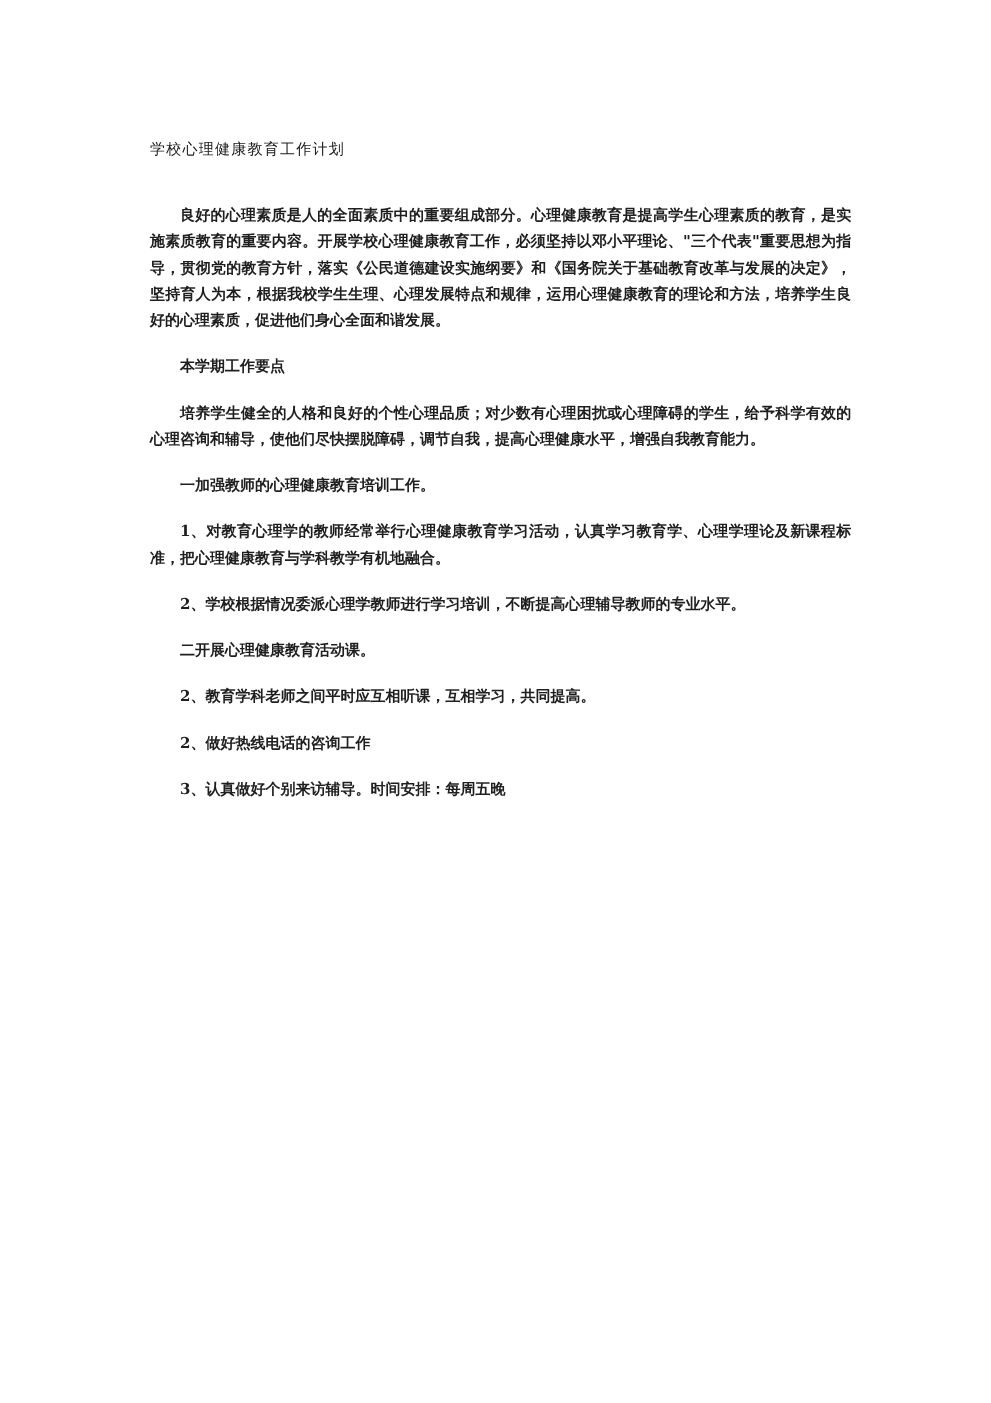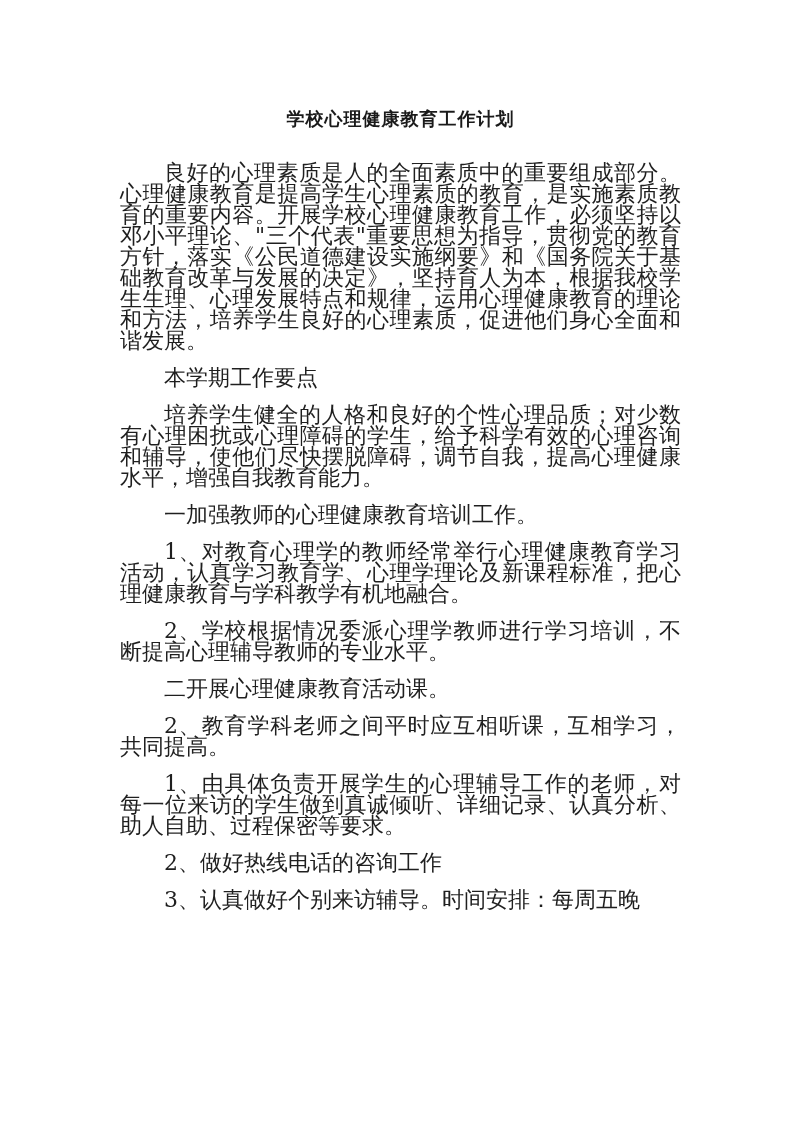--- a/index.html
+++ b/index.html
@@ -21,10 +21,9 @@
   }
   .doc-title {
     margin: 0 0 30px 0;
-    font-size: 18px;
+    font-size: 12px;
     line-height: 26px;
-    font-weight: bold;
-    text-align: center;
+    font-weight: normal;
     letter-spacing: 1px;
     color: #1a1a1a;
   }

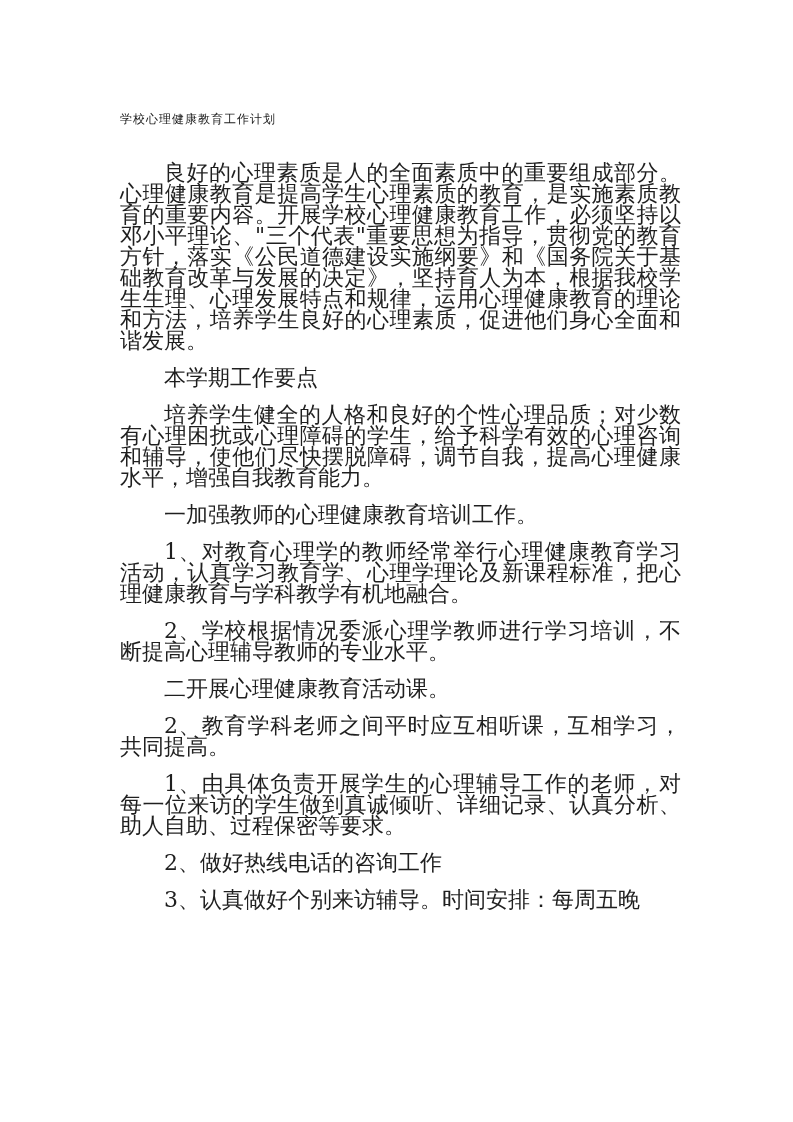--- a/index.html
+++ b/index.html
@@ -29,12 +29,13 @@
   }
   .para {
     margin: 0 0 16px 0;
-    font-size: 22px;
+    font-size: 12px;
     line-height: 21px;
     text-align: justify;
     text-indent: 2em;
     word-break: break-all;
     color: #1f1f1f;
+    font-weight: bold;
   }
 </style>
 </head>

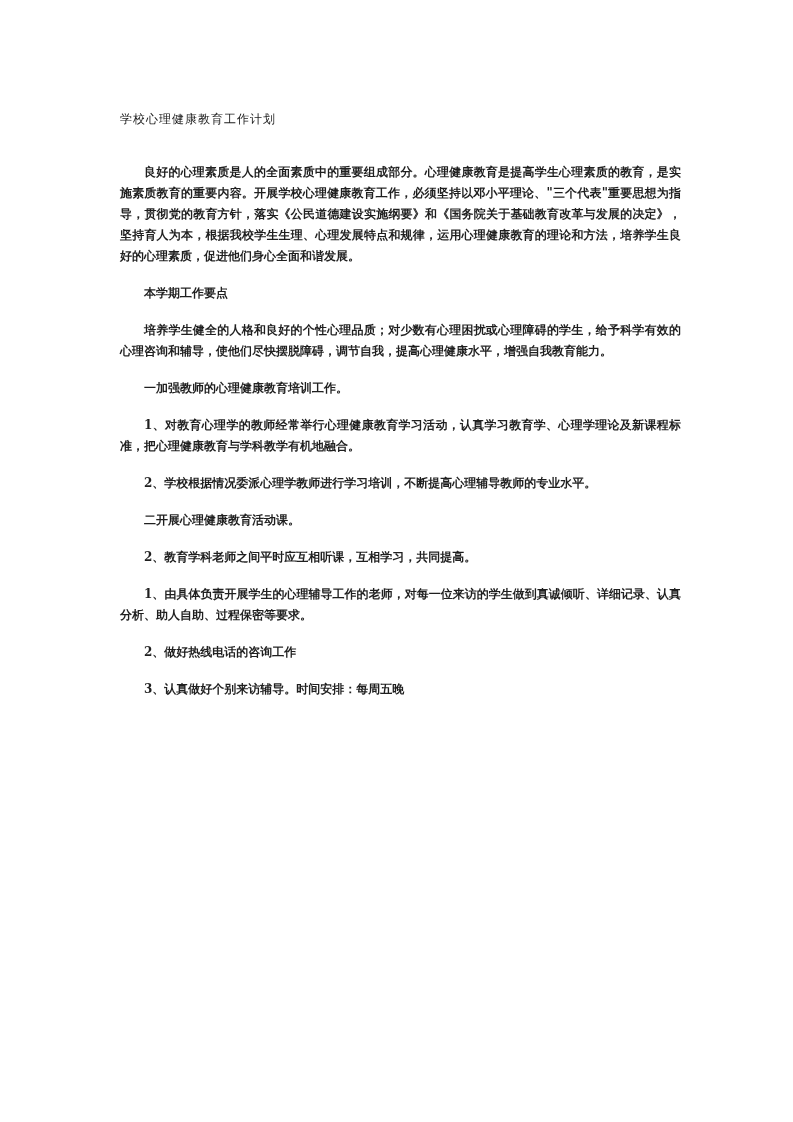--- a/index.html
+++ b/index.html
@@ -52,7 +52,6 @@
   <p class="para">2、学校根据情况委派心理学教师进行学习培训，不断提高心理辅导教师的专业水平。</p>
   <p class="para">二开展心理健康教育活动课。</p>
   <p class="para">2、教育学科老师之间平时应互相听课，互相学习，共同提高。</p>
-  <p class="para">1、由具体负责开展学生的心理辅导工作的老师，对每一位来访的学生做到真诚倾听、详细记录、认真分析、助人自助、过程保密等要求。</p>
   <p class="para">2、做好热线电话的咨询工作</p>
   <p class="para">3、认真做好个别来访辅导。时间安排：每周五晚</p>
 </div>

